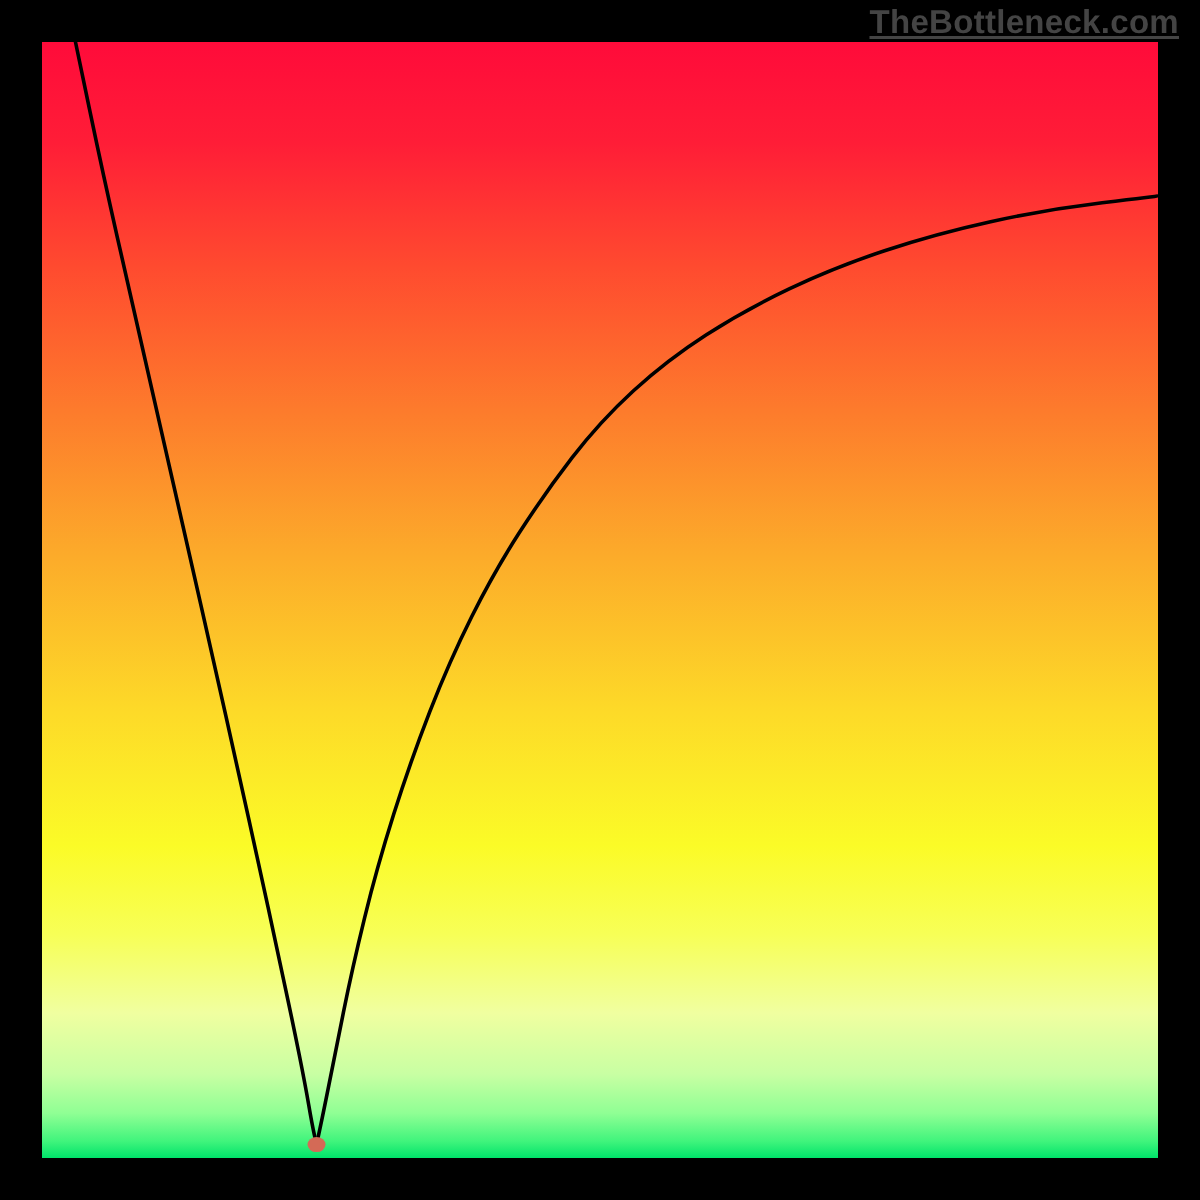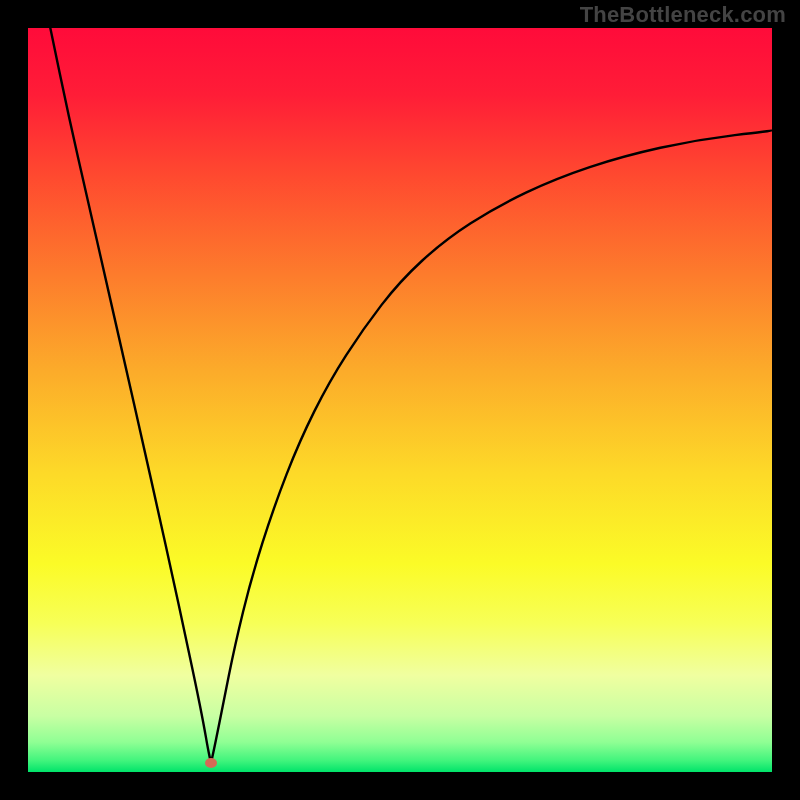--- a/index.html
+++ b/index.html
@@ -28,6 +28,7 @@
     font-weight: 600;
     letter-spacing: 0.2px;
     user-select: none;
+    text-decoration: underline;
   }
   svg {
     display: block;

